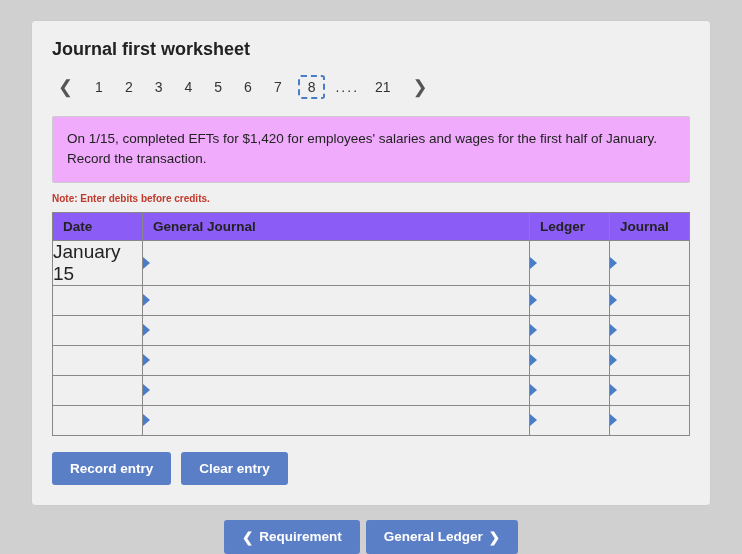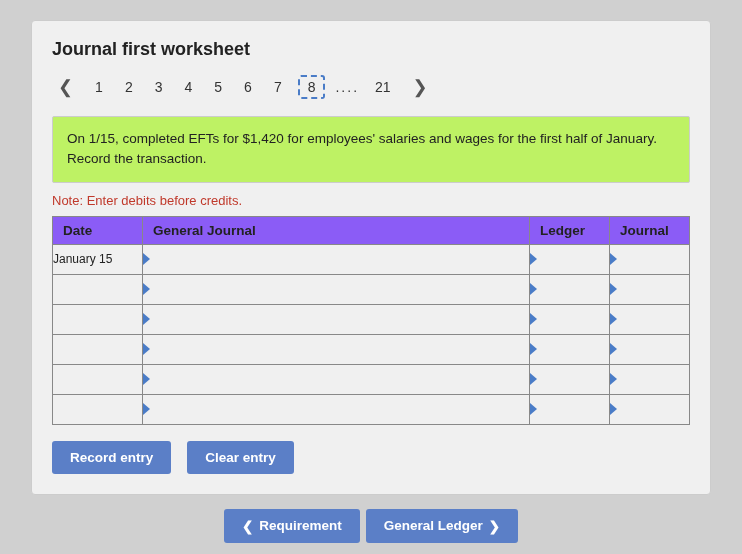--- a/index.html
+++ b/index.html
@@ -66,7 +66,7 @@
       letter-spacing: 2px;
     }
     .description-box {
-      background: #bef264;
+      background: #f0abfc;
       border: 1px solid #ccc;
       border-radius: 2px;
       padding: 12px 14px;

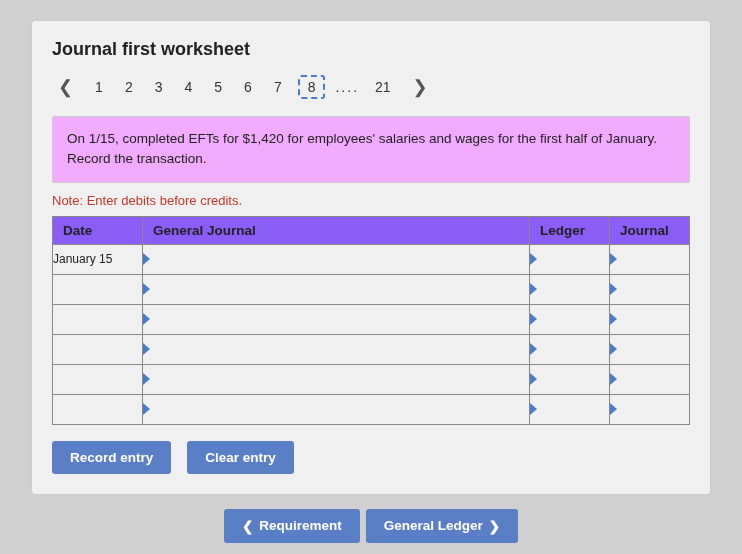--- a/index.html
+++ b/index.html
@@ -77,8 +77,9 @@
     }
     .note-text {
       color: #c0392b;
-      font-size: 13px;
+      font-size: 10px;
       margin-bottom: 8px;
+      font-weight: bold;
     }
     .journal-table {
       width: 100%;

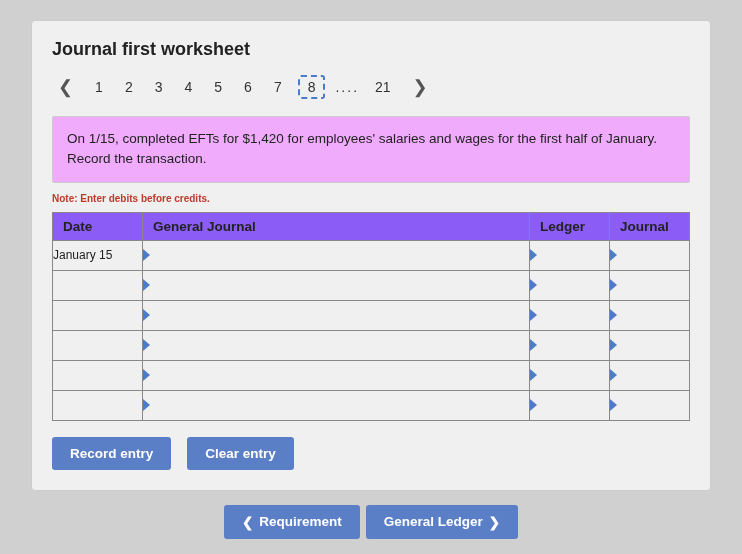--- a/index.html
+++ b/index.html
@@ -117,7 +117,7 @@
       width: 90px;
       min-width: 90px;
       padding: 4px 8px;
-      font-size: 12px;
+      font-size: 19px;
       color: #222;
       vertical-align: middle;
     }

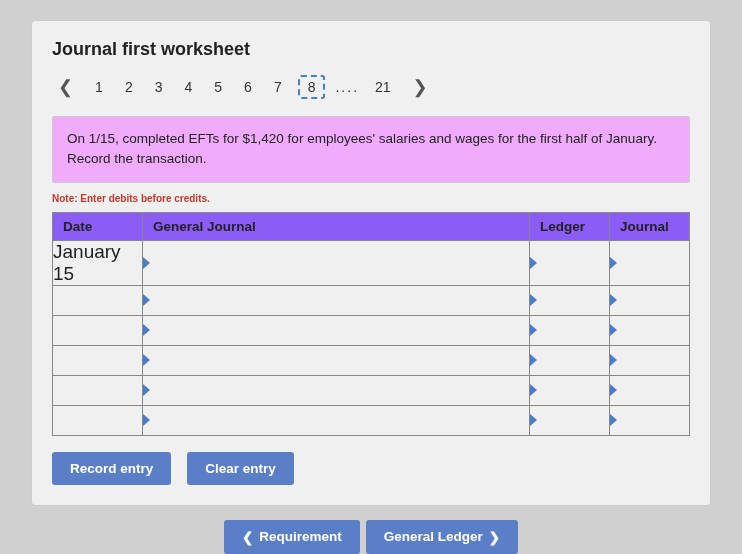--- a/index.html
+++ b/index.html
@@ -152,7 +152,7 @@
     }
     .bottom-buttons {
       display: flex;
-      gap: 16px;
+      gap: 10px;
       align-items: center;
     }
     .btn-blue {

